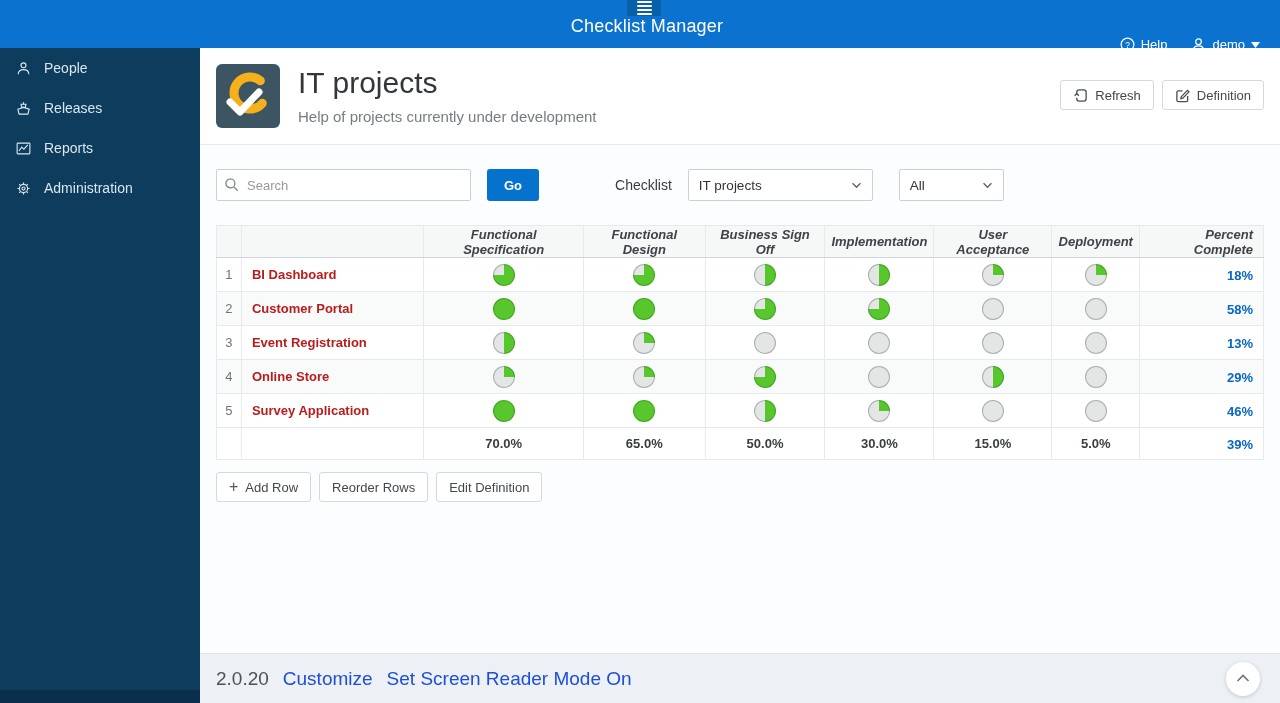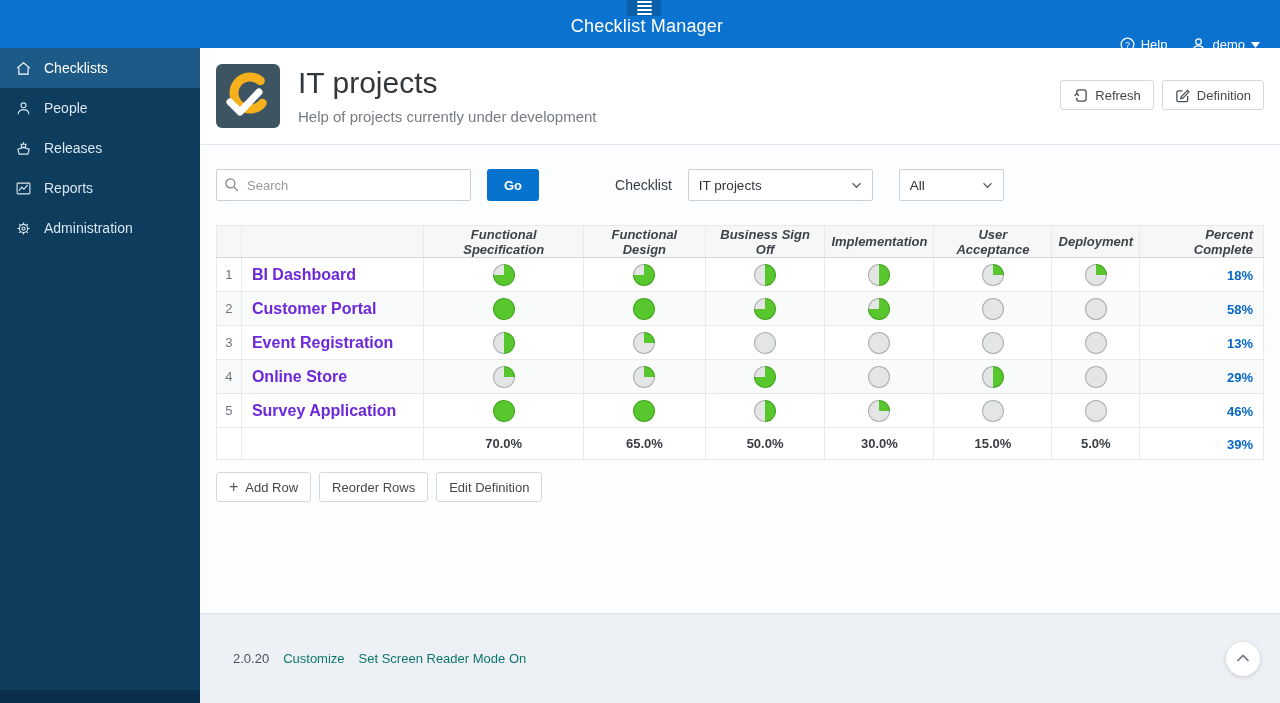--- a/index.html
+++ b/index.html
@@ -112,15 +112,6 @@
 
   <nav class="sidebar">
     <div id="side-items">
-        <div class="side-item active">
-          <span class="side-icon">
-            <svg width="17" height="17" viewBox="0 0 24 24" fill="none" stroke="currentColor" stroke-width="1.6">
-              <path d="M3 11.5 12 4l9 7.5"></path>
-              <path d="M5.5 10.5V20h13v-9.5"></path>
-            </svg>
-          </span>
-          <span>Checklists</span>
-        </div>
         <div class="side-item">
           <span class="side-icon">
             <svg width="17" height="17" viewBox="0 0 24 24" fill="none" stroke="currentColor" stroke-width="1.6">

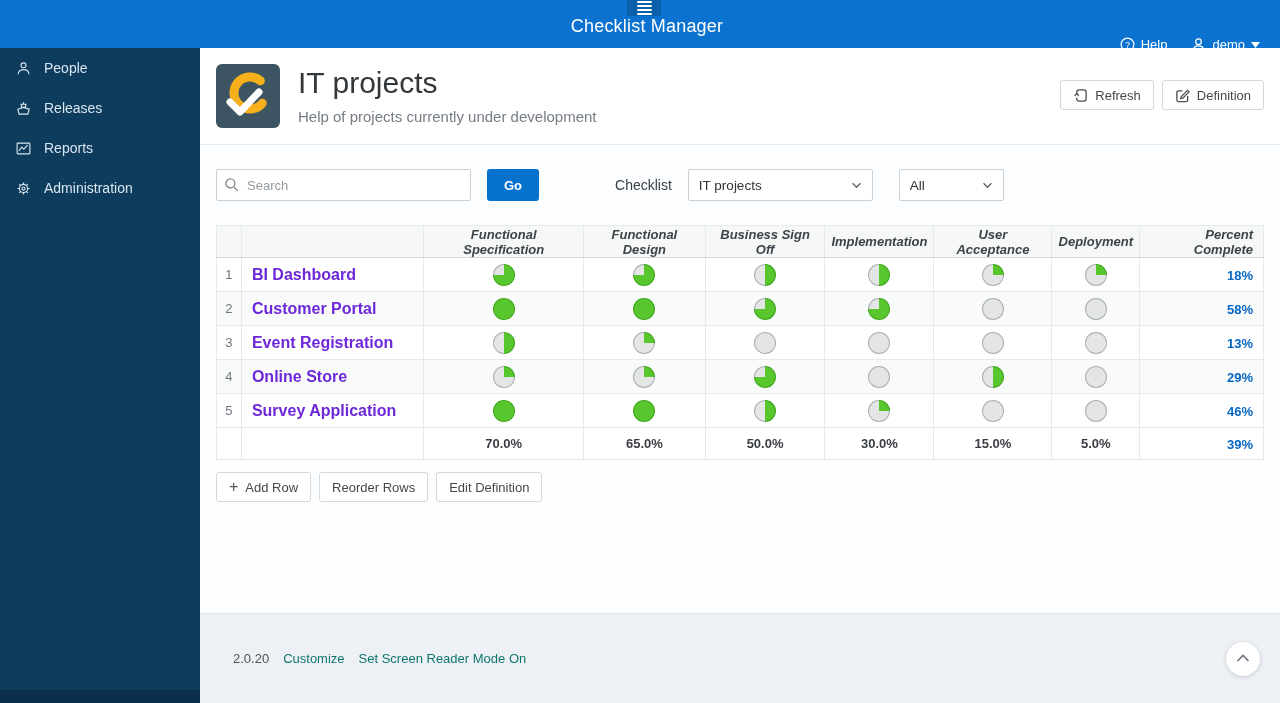--- a/index.html
+++ b/index.html
@@ -58,7 +58,7 @@
   .grid tbody tr { height:34px; }
   .grid tbody tr:nth-child(even) { background:#f9fafa; }
   td.num { color:#6f757c; font-size:13px; text-align:center; }
-  td.name a { color:#6d28d9; font-weight:700; font-size:16px; text-decoration:none; display:block; padding-left:10px; }
+  td.name a { color:#b91c1c; font-weight:700; font-size:13px; text-decoration:none; display:block; padding-left:10px; }
   td.stage { text-align:center; }
   .pie { width:22px; height:22px; border-radius:50%; margin:0 auto; display:flex; align-items:center; justify-content:center; }
   .pie-fill { width:20px; height:20px; border-radius:50%; }

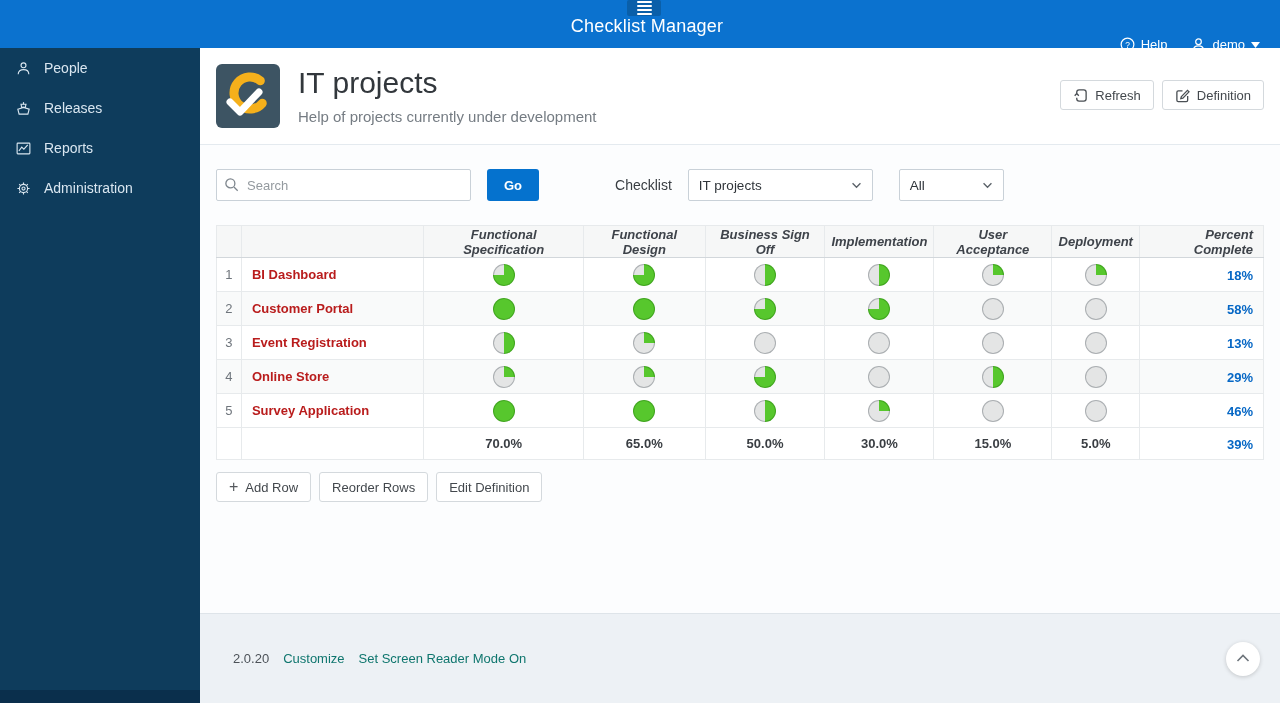--- a/index.html
+++ b/index.html
@@ -70,8 +70,8 @@
   .actions { margin-top:12px; display:flex; gap:8px; }
   .plus-glyph { font-size:16px; font-weight:400; color:#55595d; line-height:1; }
   
-  .page-footer { margin-top:auto; background:#edf1f5; border-top:1px solid #dee4e9; height:90px;
-    display:flex; align-items:center; padding:0 33px; font-size:13px; color:#4c5258; position:relative; }
+  .page-footer { margin-top:auto; background:#edf1f5; border-top:1px solid #dee4e9; height:50px;
+    display:flex; align-items:center; padding:0 16px; font-size:19px; color:#4c5258; position:relative; }
   .page-footer a { color:#0f766e; text-decoration:none; margin-left:14px; cursor:pointer; }
   .scroll-top { position:absolute; right:20px; top:50%; transform:translateY(-50%); width:34px; height:34px; border-radius:50%;
     background:#fff; border:none; box-shadow:0 1px 4px rgba(0,0,0,0.18); display:flex; align-items:center; justify-content:center; cursor:pointer; }

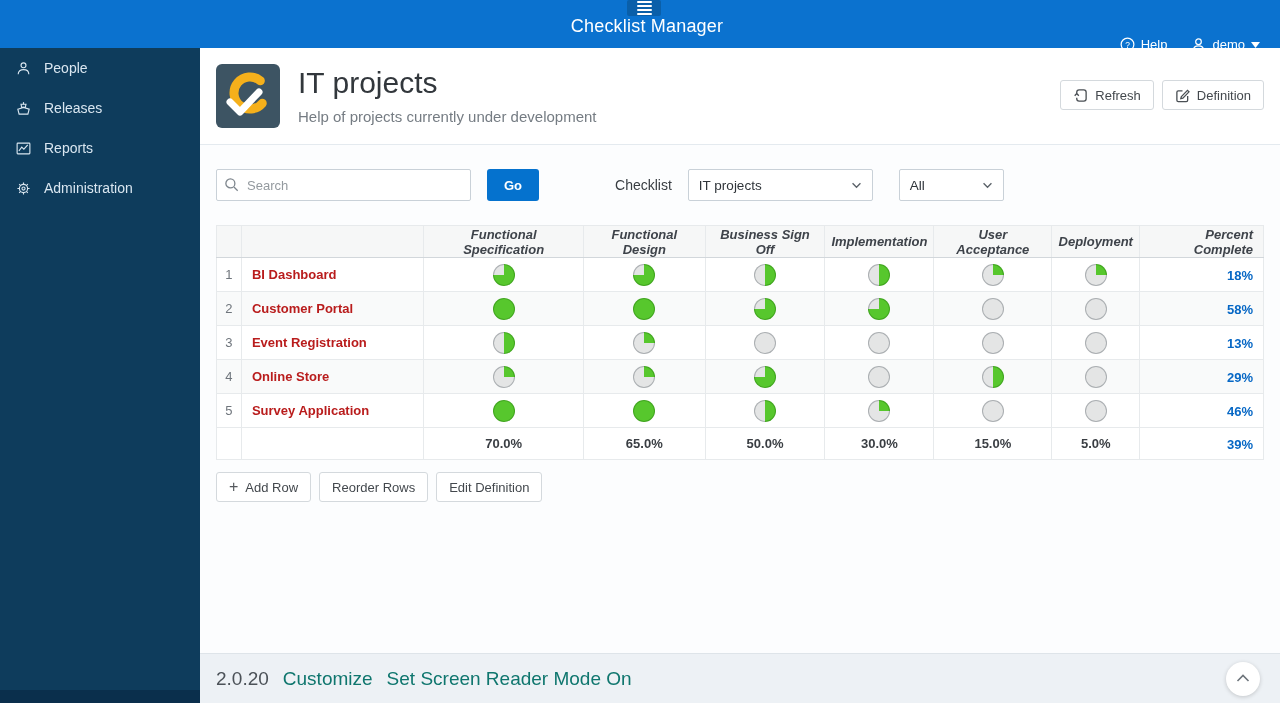--- a/index.html
+++ b/index.html
@@ -72,7 +72,7 @@
   
   .page-footer { margin-top:auto; background:#edf1f5; border-top:1px solid #dee4e9; height:50px;
     display:flex; align-items:center; padding:0 16px; font-size:19px; color:#4c5258; position:relative; }
-  .page-footer a { color:#0f766e; text-decoration:none; margin-left:14px; cursor:pointer; }
+  .page-footer a { color:#1d4ed8; text-decoration:none; margin-left:14px; cursor:pointer; }
   .scroll-top { position:absolute; right:20px; top:50%; transform:translateY(-50%); width:34px; height:34px; border-radius:50%;
     background:#fff; border:none; box-shadow:0 1px 4px rgba(0,0,0,0.18); display:flex; align-items:center; justify-content:center; cursor:pointer; }
 </style>

